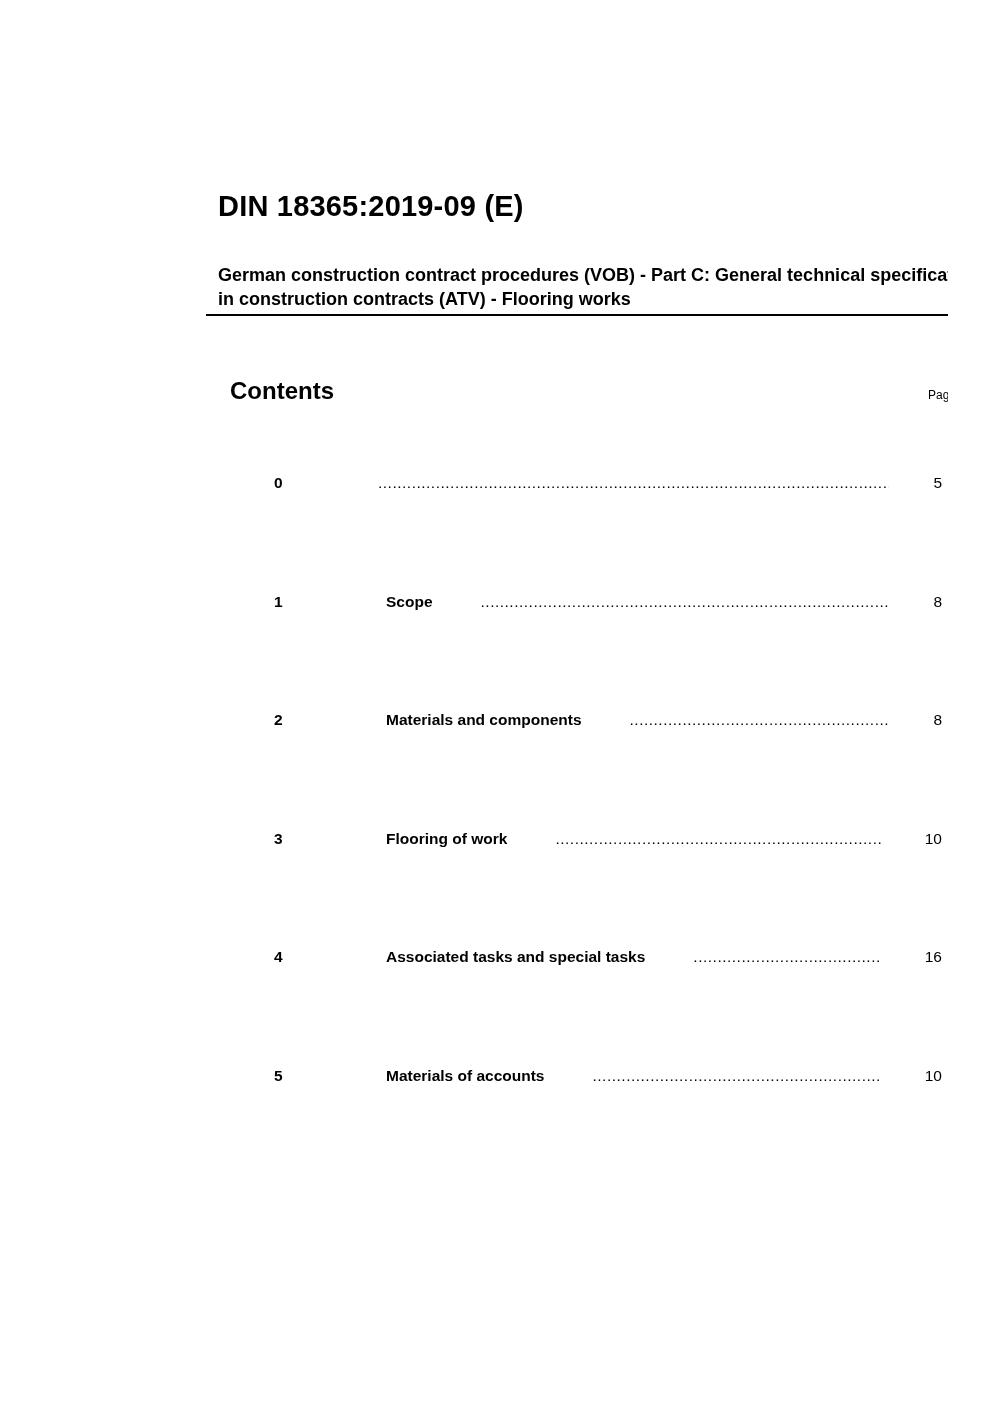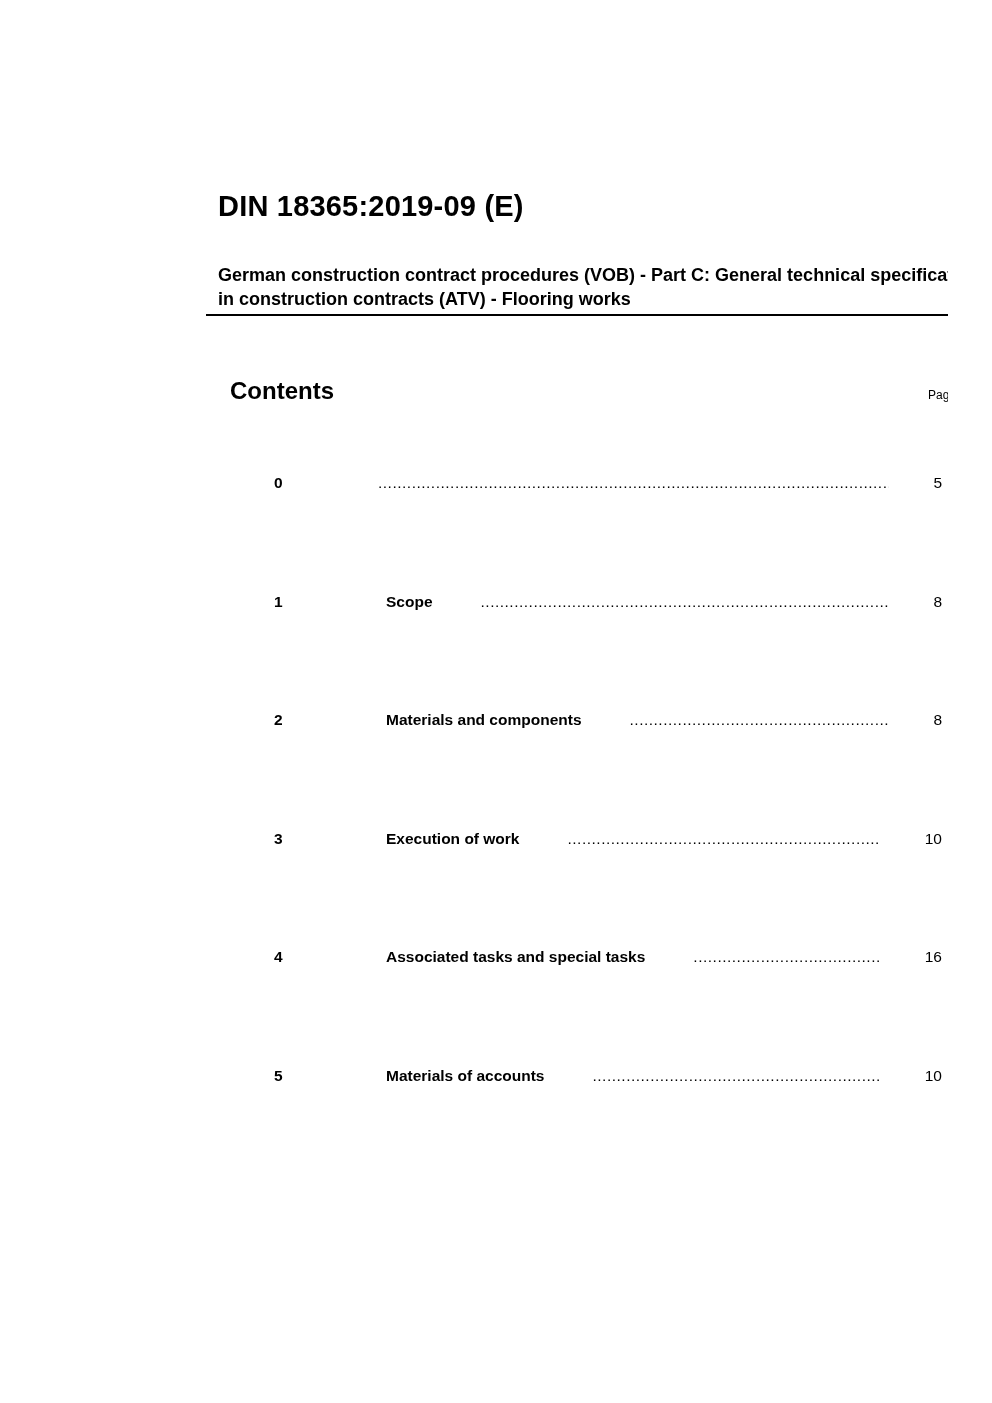--- a/index.html
+++ b/index.html
@@ -131,7 +131,7 @@
 
     <div class="toc-row">
       <span class="toc-num">3</span>
-      <span class="toc-title">Execution of work</span>
+      <span class="toc-title">Flooring of work</span>
       <span class="toc-dots">............................................................................................................................................................................................................................................................................................................</span>
       <span class="toc-page">10</span>
     </div>

